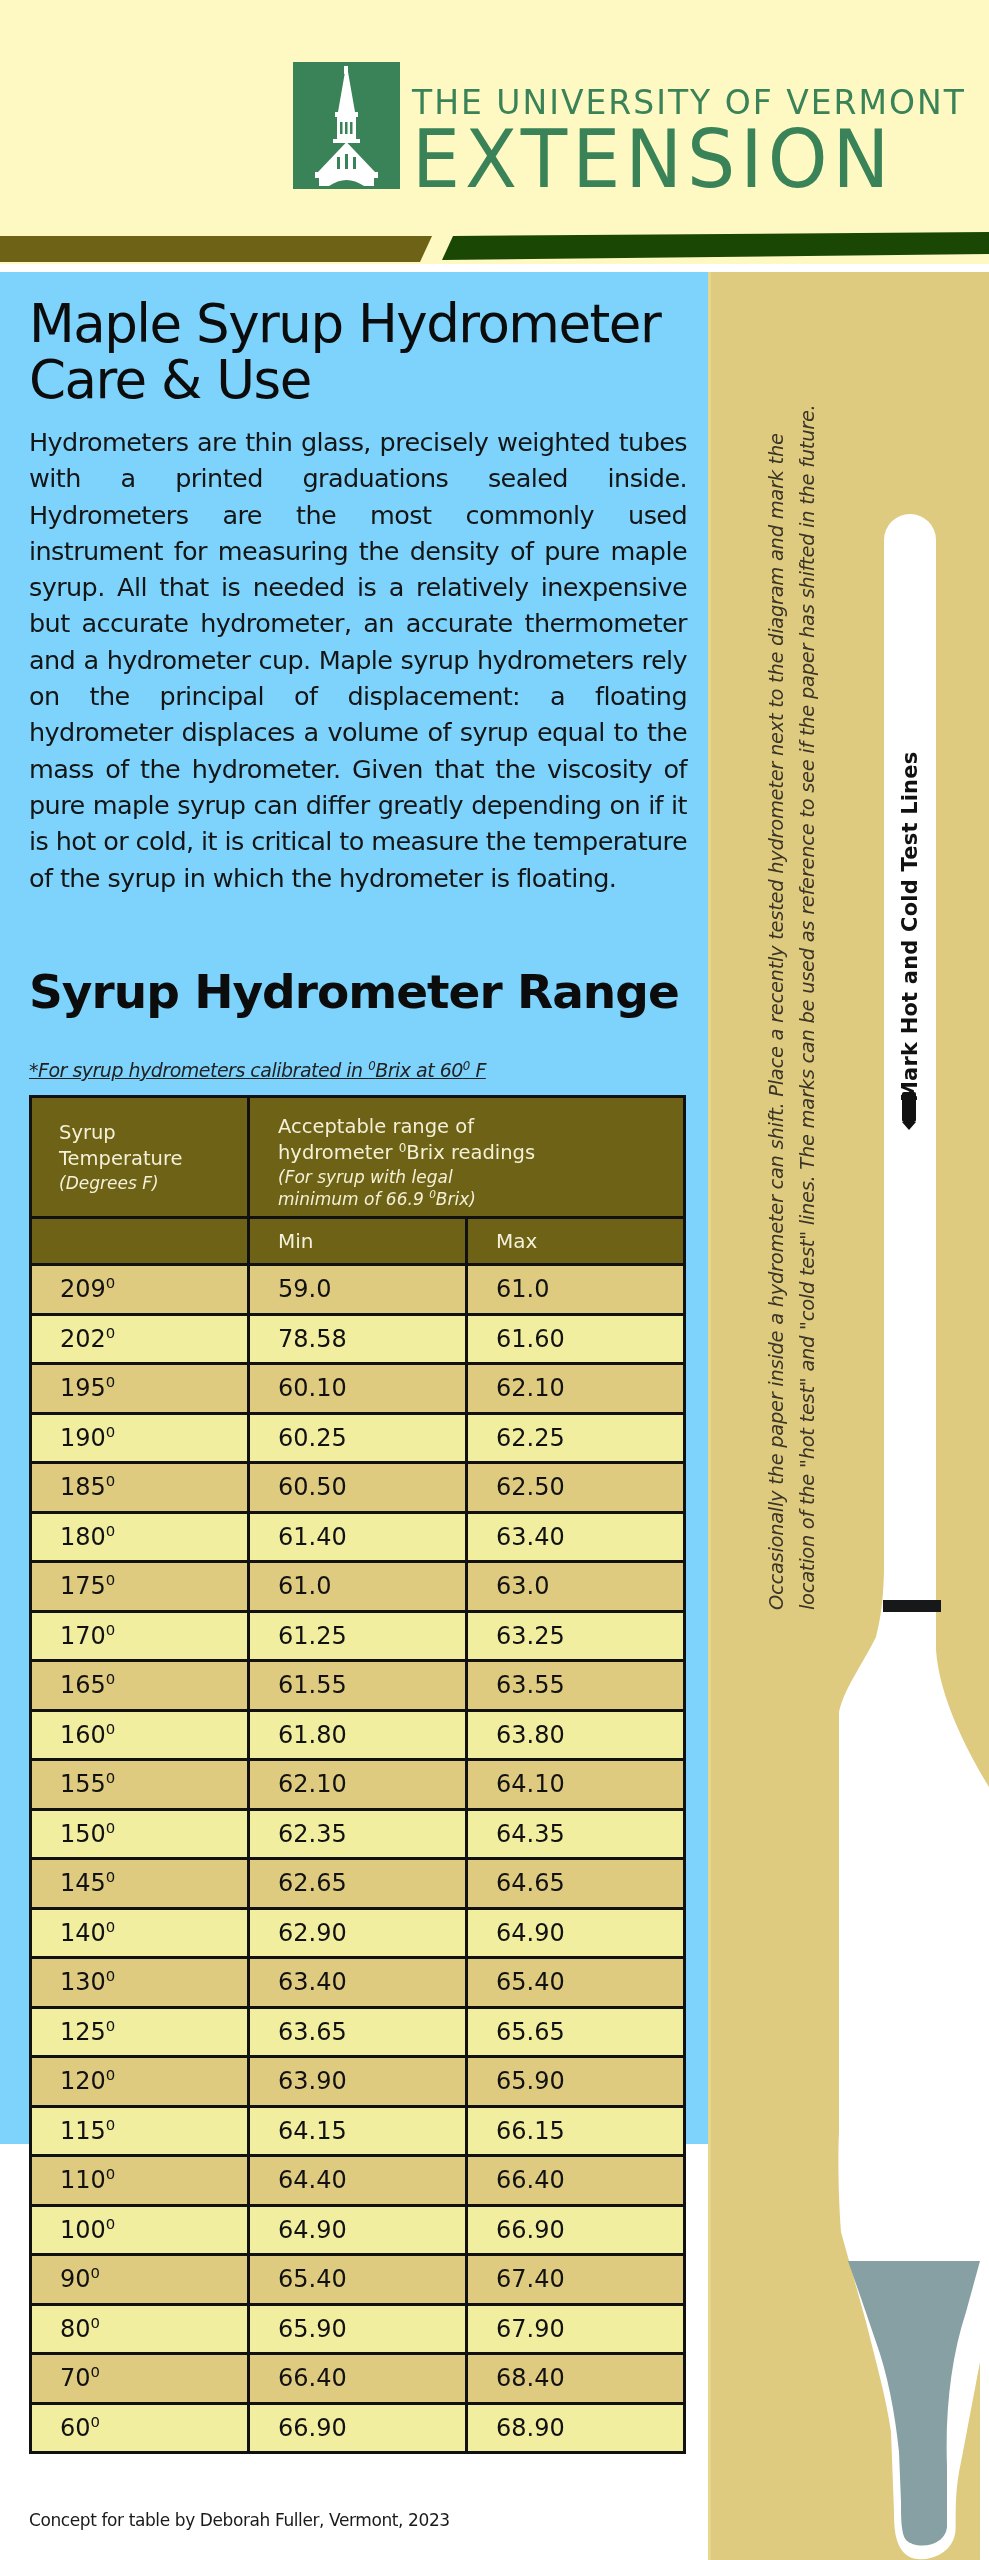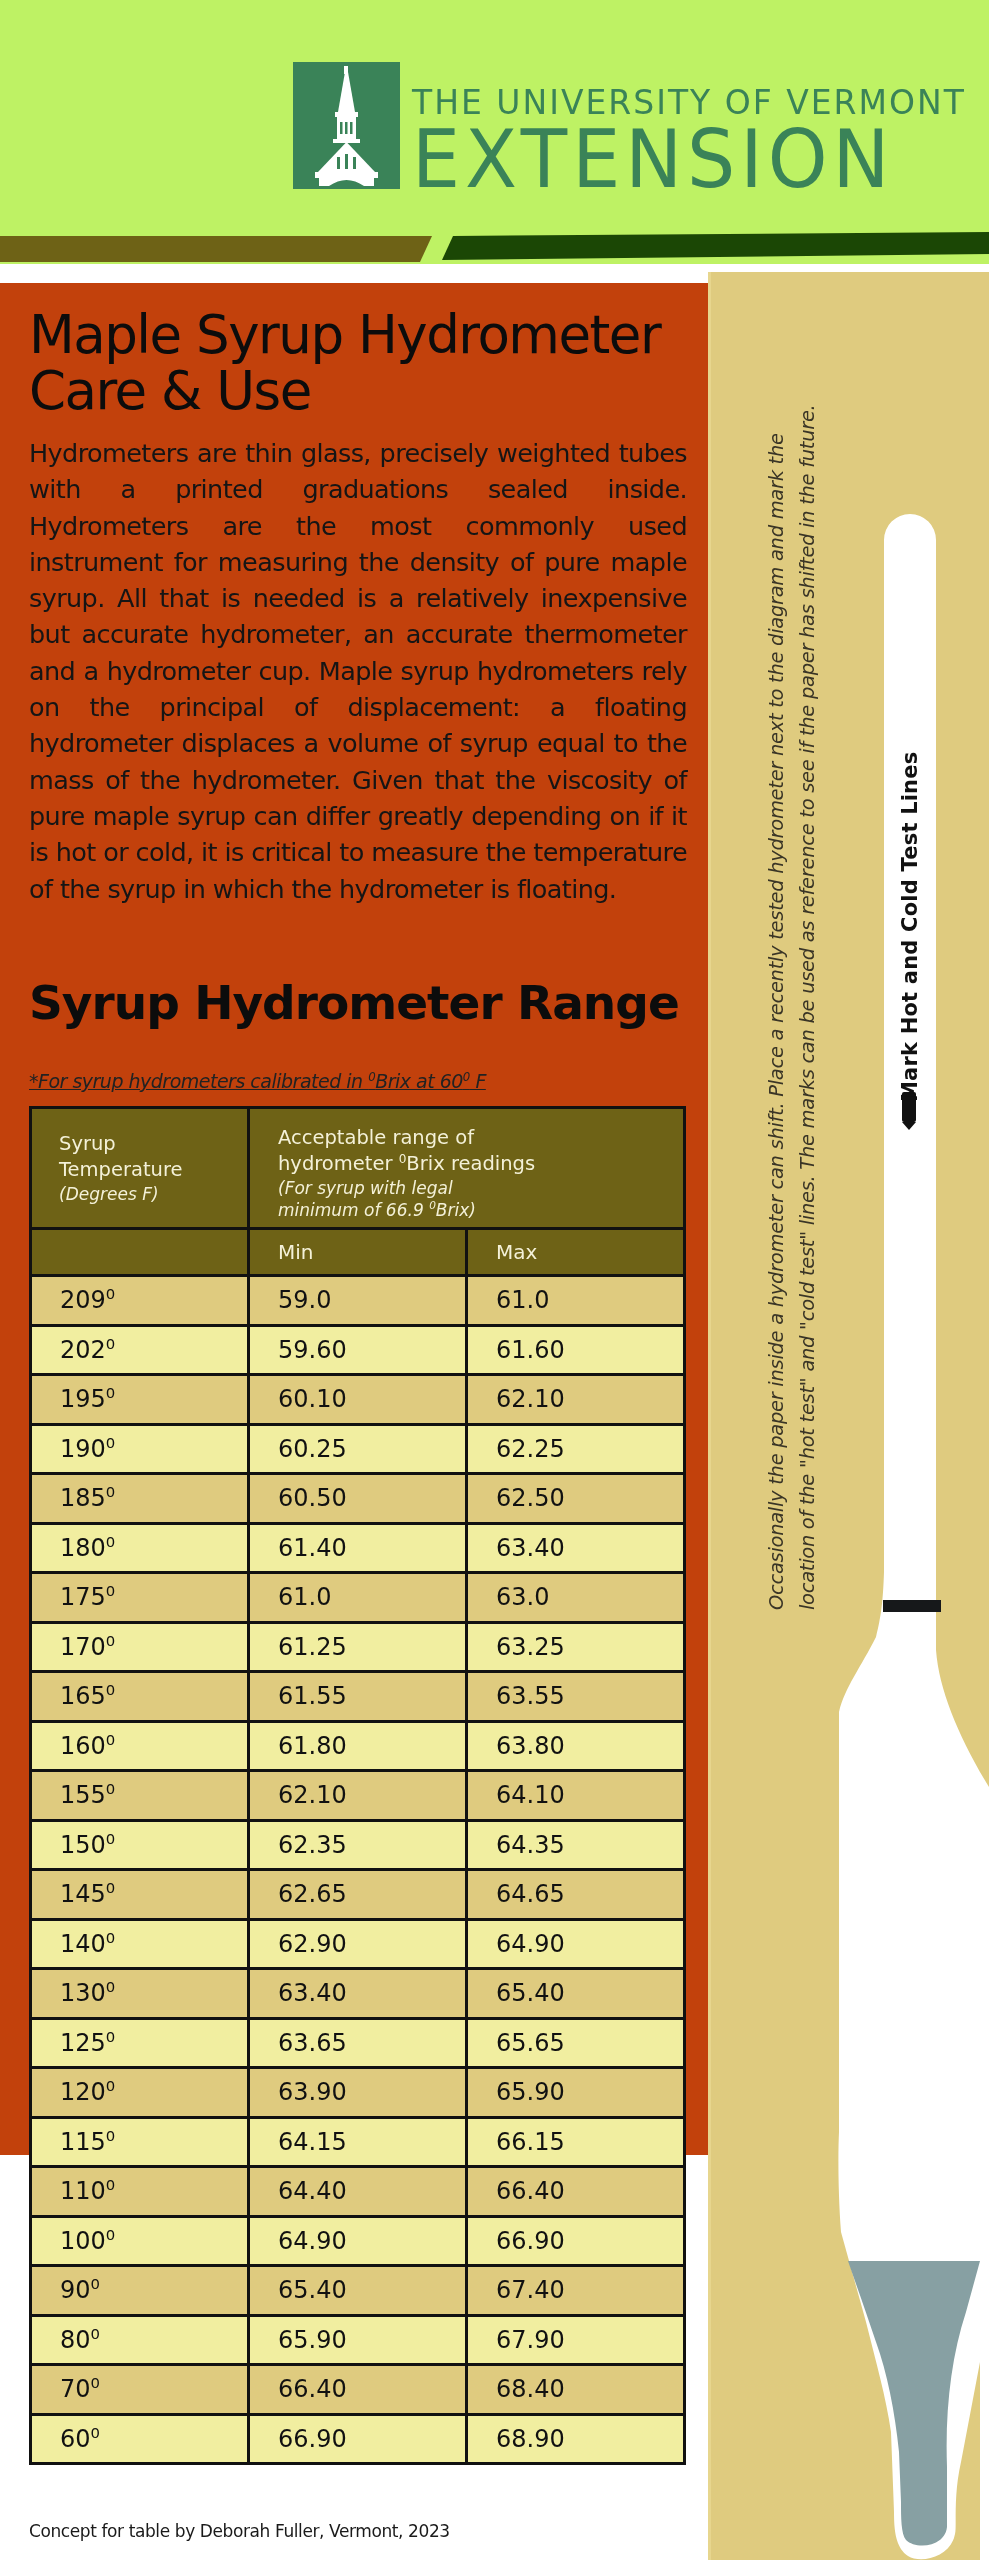--- a/index.html
+++ b/index.html
@@ -7,7 +7,7 @@
   body { position: relative; font-family: "DejaVu Sans", sans-serif; color: #111; }
 
   
-  .header { position: absolute; left: 0; top: 0; width: 989px; height: 264px; background: #bef264; }
+  .header { position: absolute; left: 0; top: 0; width: 989px; height: 264px; background: #fef9c3; }
   .logo-box { position: absolute; left: 293px; top: 62px; width: 107px; height: 127px; background: #3a8358; }
   .logo-text { position: absolute; left: 412px; top: 84px; color: #3a8358; }
   .logo-line1 { font-family: "DejaVu Sans", sans-serif; font-size: 33px; letter-spacing: 2px; font-weight: normal; line-height: 38px; white-space: nowrap; }

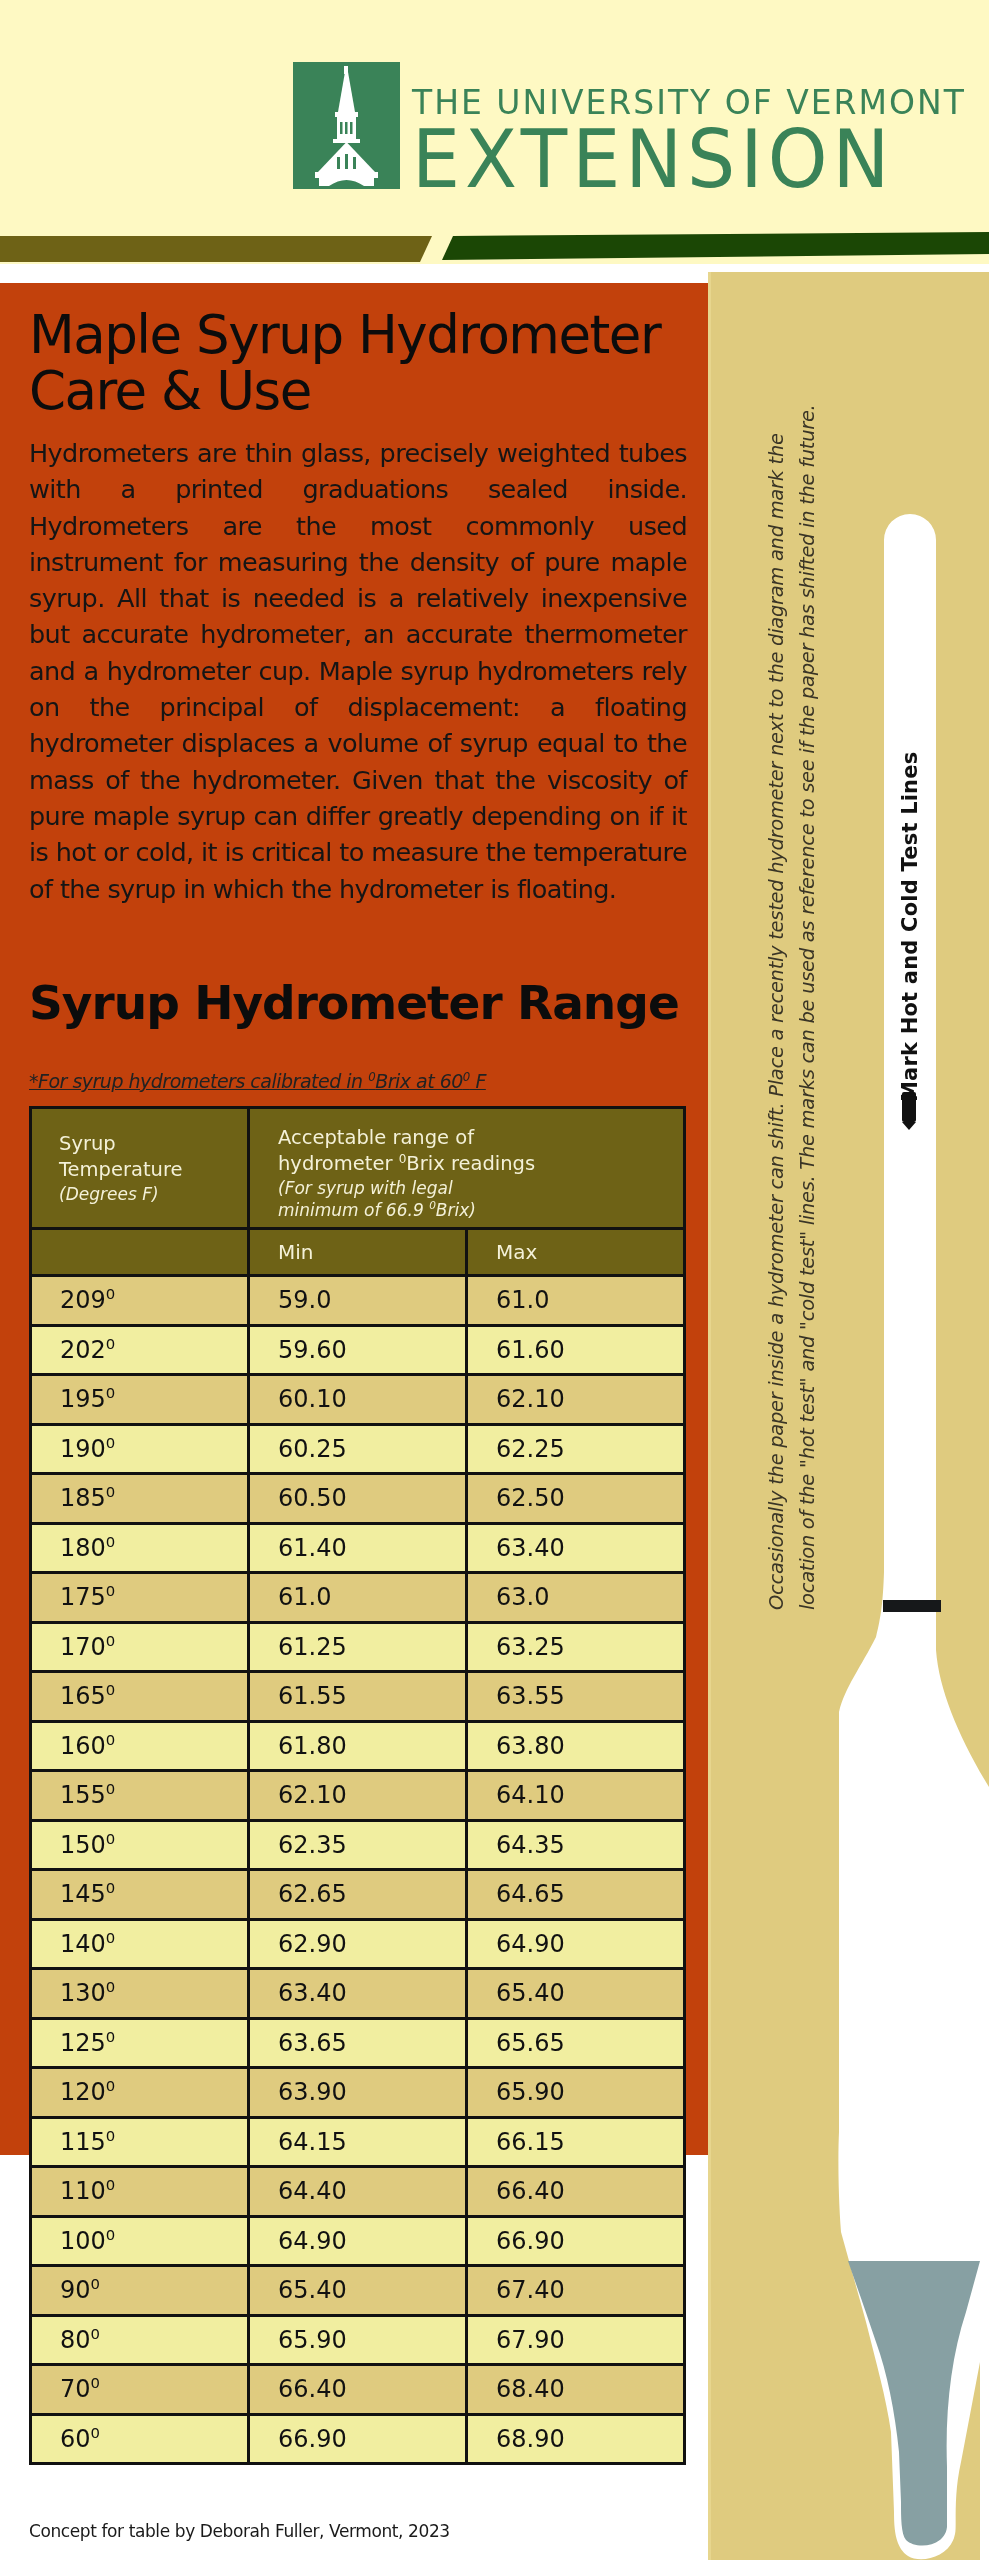--- a/index.html
+++ b/index.html
@@ -15,7 +15,7 @@
   .stripes { position: absolute; left: 0; top: 232px; width: 989px; height: 34px; }
 
   
-  .left { position: absolute; left: 0; top: 272px; width: 708px; height: 1872px; background: #c2410c; margin-top: 11px; }
+  .left { position: absolute; left: 0; top: 272px; width: 708px; height: 1872px; background: #7dd3fc; }
   .h1 { position: absolute; left: 29px; top: 24px; width: 670px; font-family: "DejaVu Sans", sans-serif; font-size: 53px; line-height: 56px; letter-spacing: -1.5px; color: #0c0c0c; font-weight: normal; }
   .intro { position: absolute; left: 29px; top: 152px; width: 658px; font-family: "DejaVu Sans", sans-serif; font-size: 25.5px; line-height: 36.3px; text-align: justify; text-align-last: left; letter-spacing: -0.6px; color: #151515; }
   .cite { position: absolute; left: 29px; top: 662px; width: 670px; font-family: "DejaVu Sans", sans-serif; font-size: 16.5px; line-height: 23px; letter-spacing: -0.4px; color: #1a1a1a; }

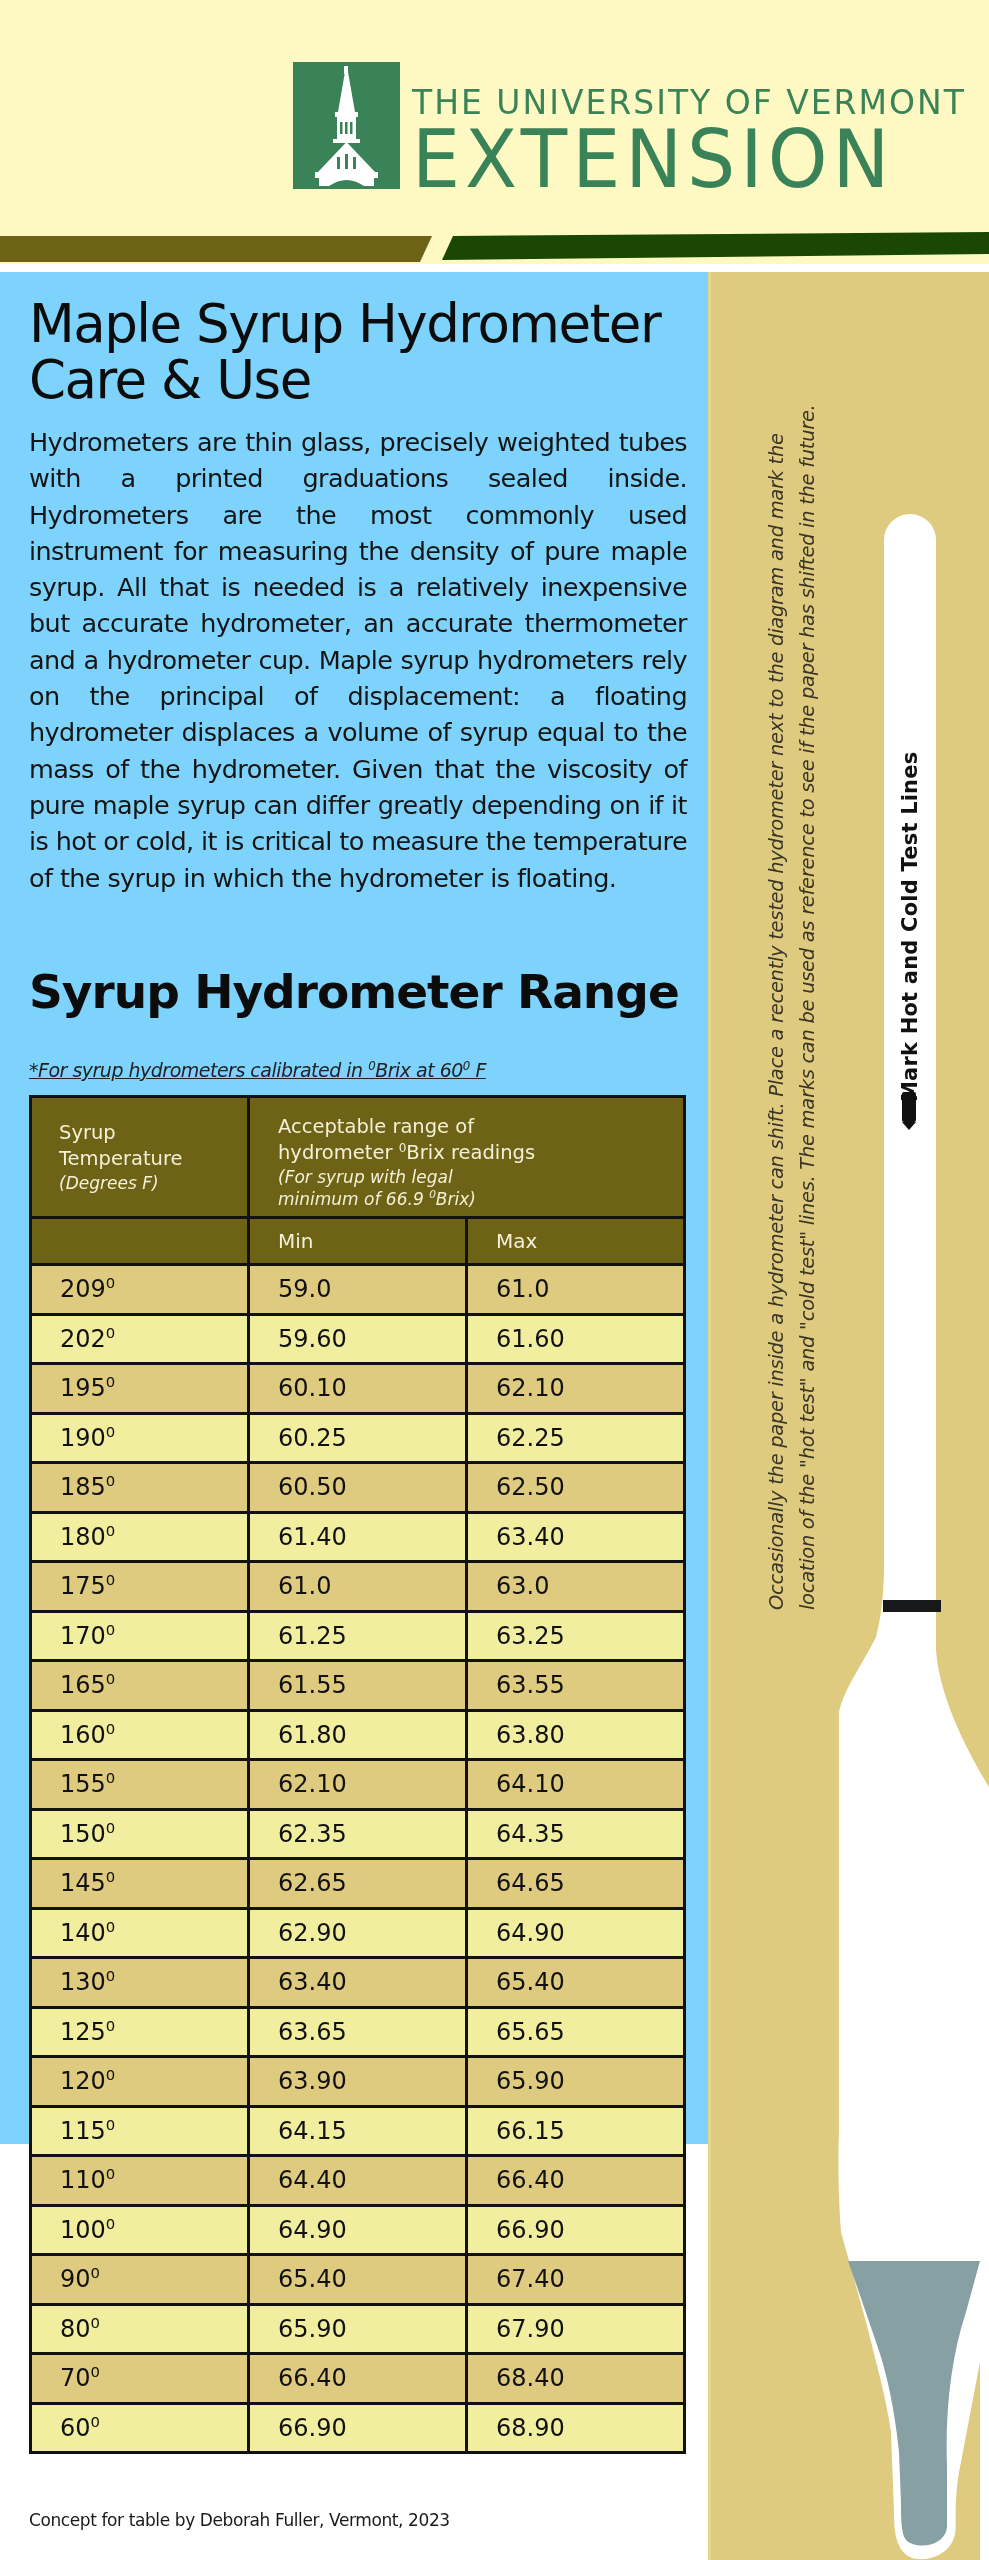--- a/index.html
+++ b/index.html
@@ -117,7 +117,7 @@
         </tr>
         <tr>
           <td class="temp"><span>202</span><sup>0</sup></td>
-          <td>59.60</td>
+          <td>78.58</td>
           <td>61.60</td>
         </tr>
         <tr>

